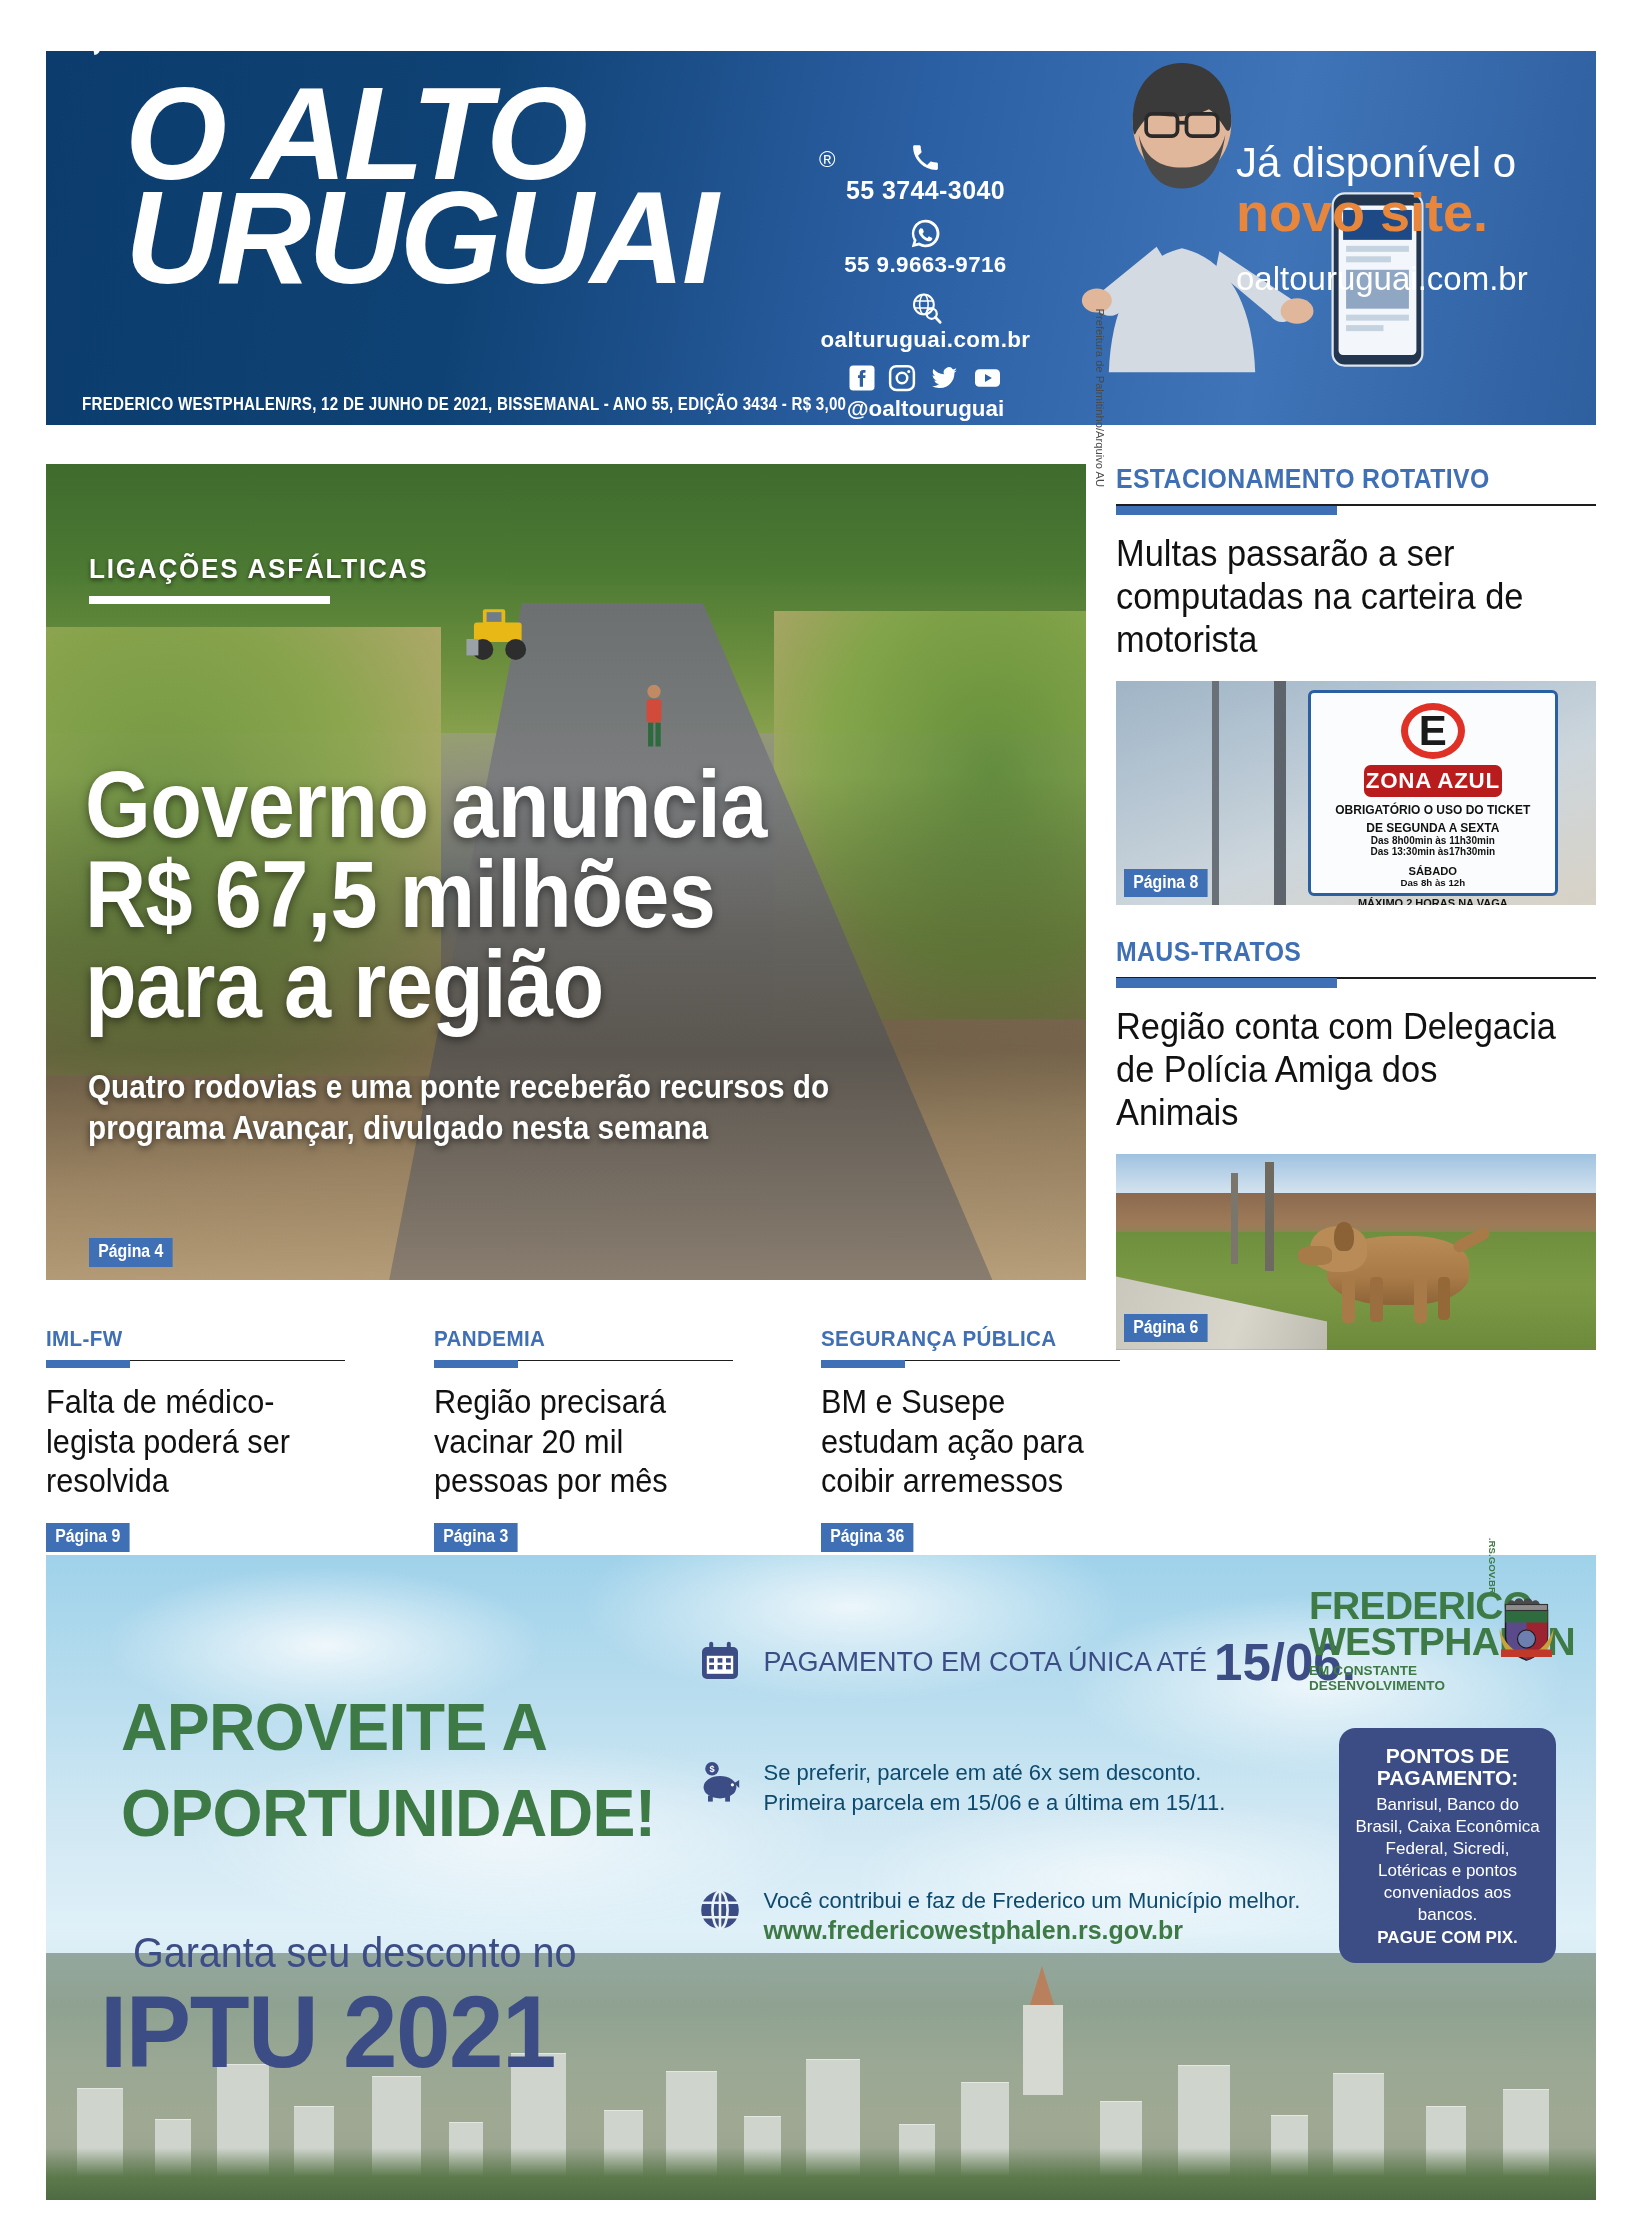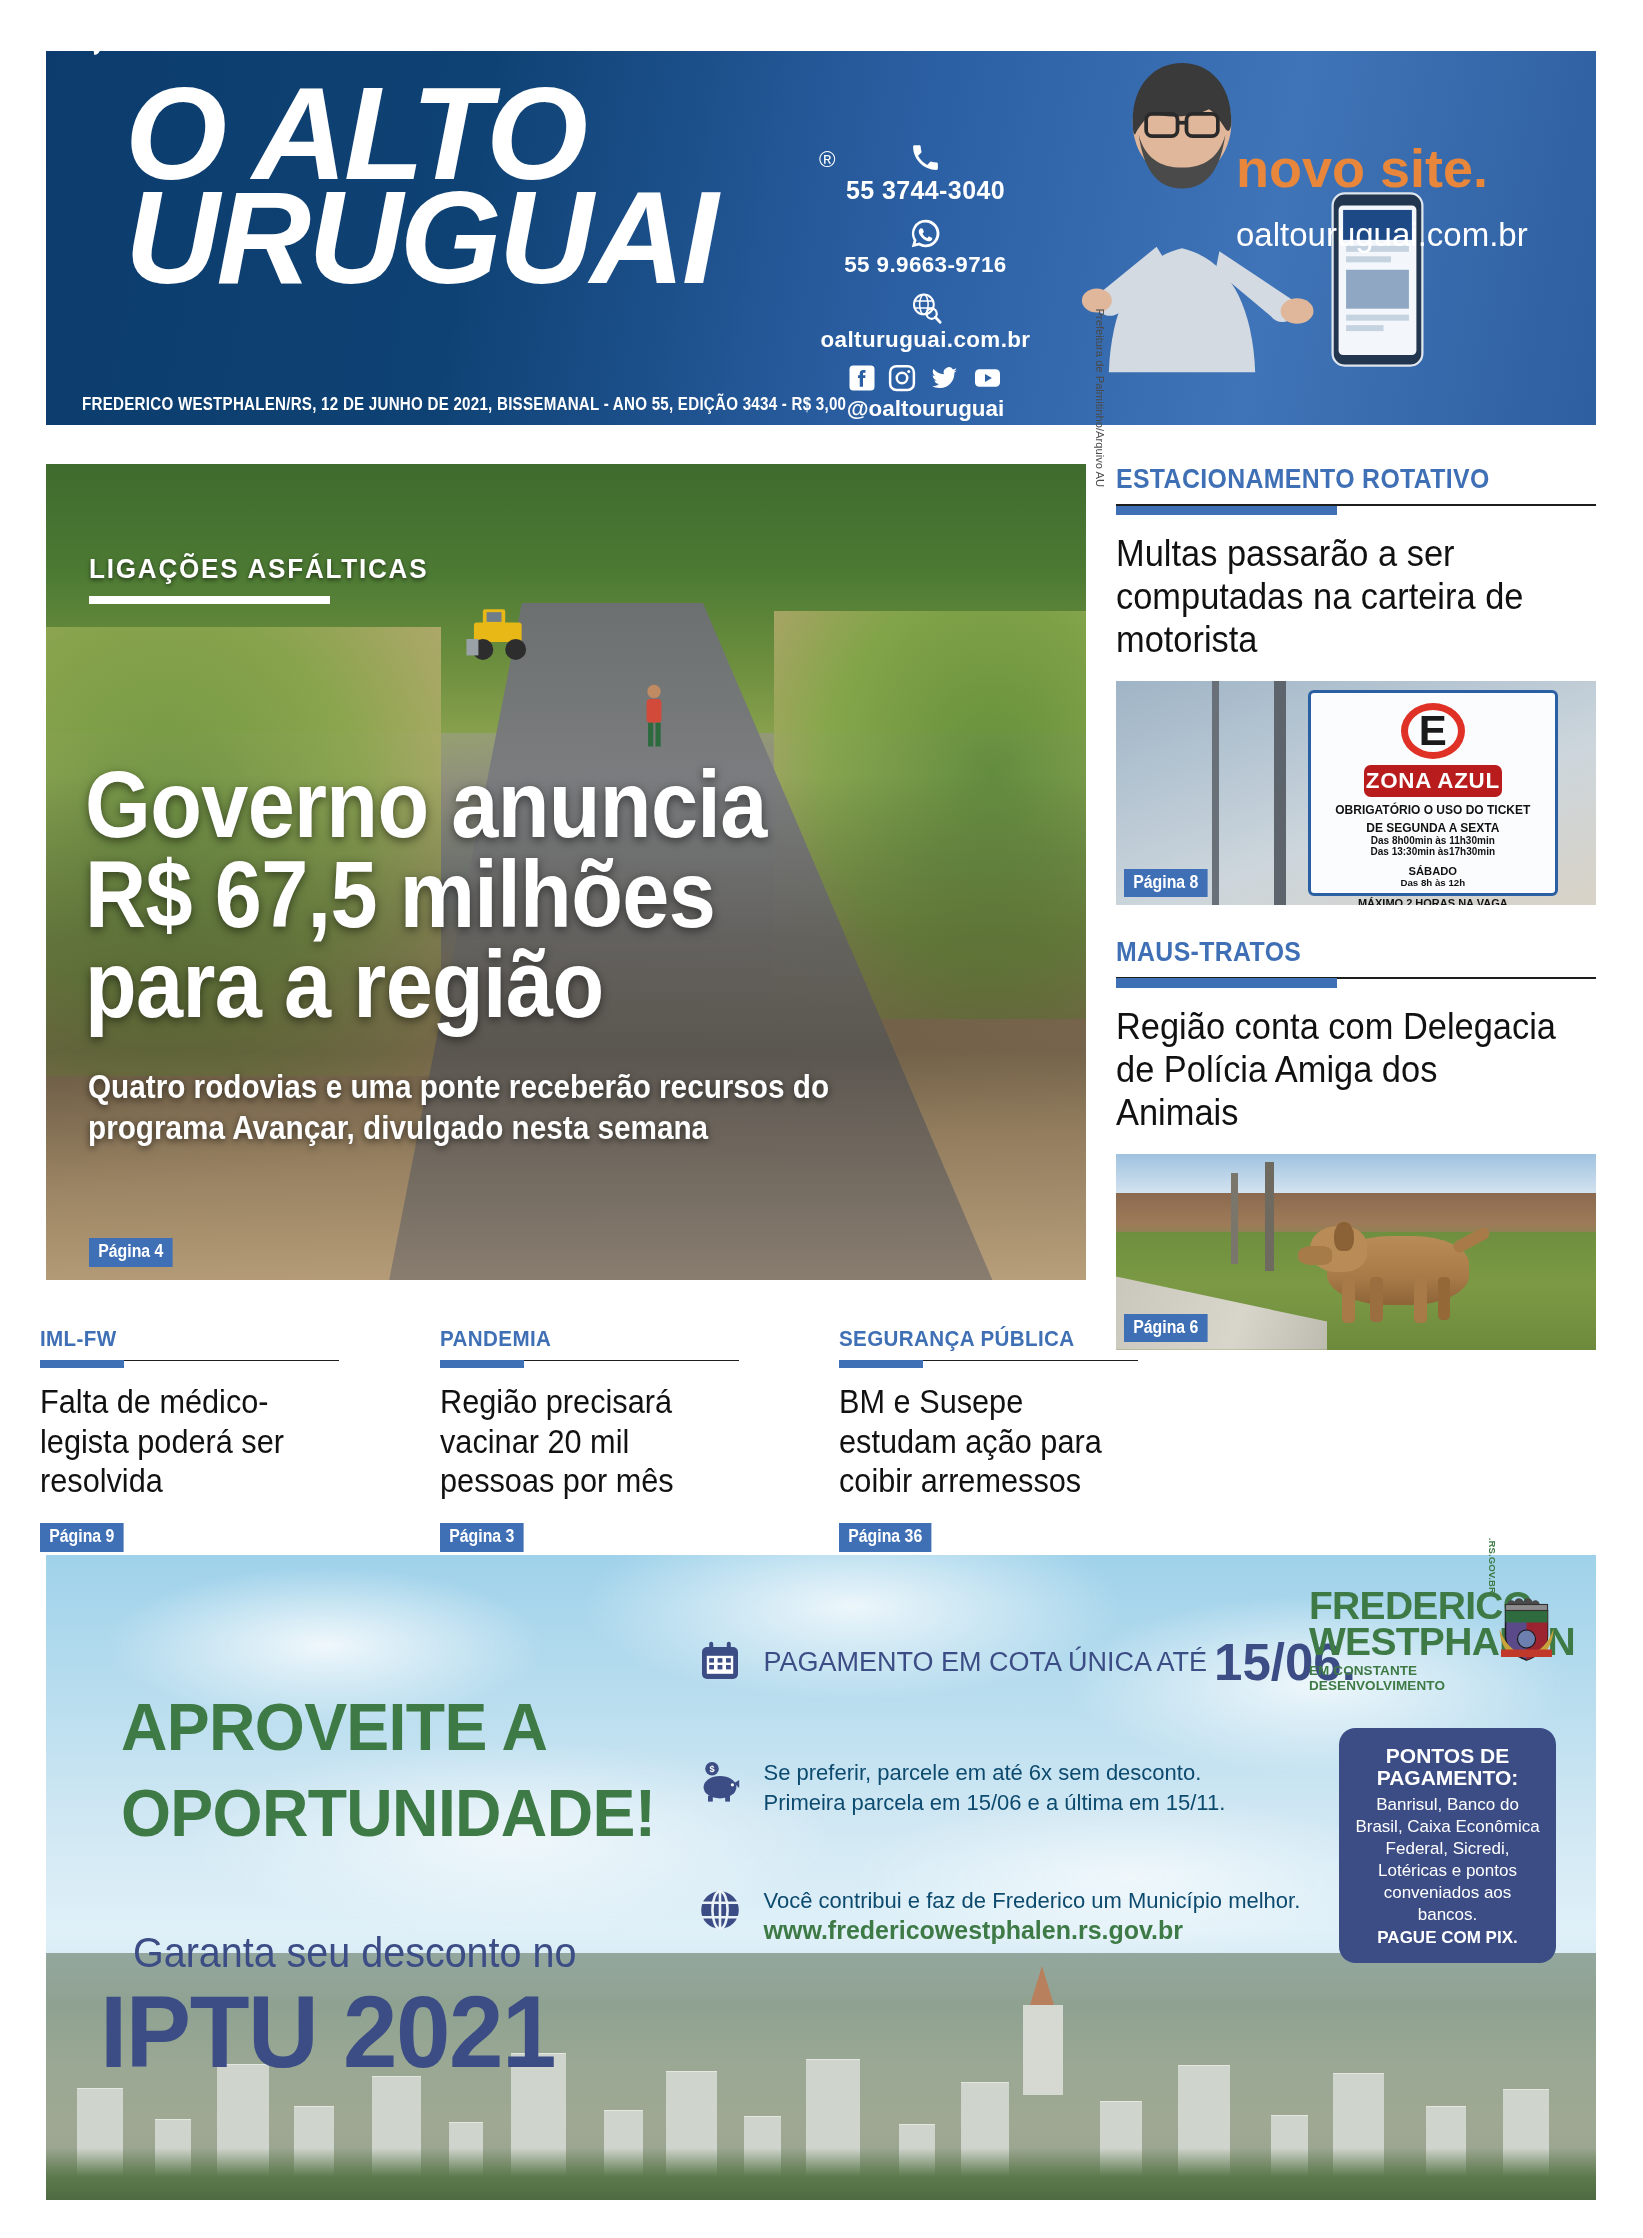--- a/index.html
+++ b/index.html
@@ -349,6 +349,7 @@
     </svg>
 
     <div class="mh-banner">
+      <div class="mh-b1">Já disponível o</div>
       <div class="mh-b2">novo site.</div>
       <div class="mh-b3">oaltouruguai.com.br</div>
     </div>

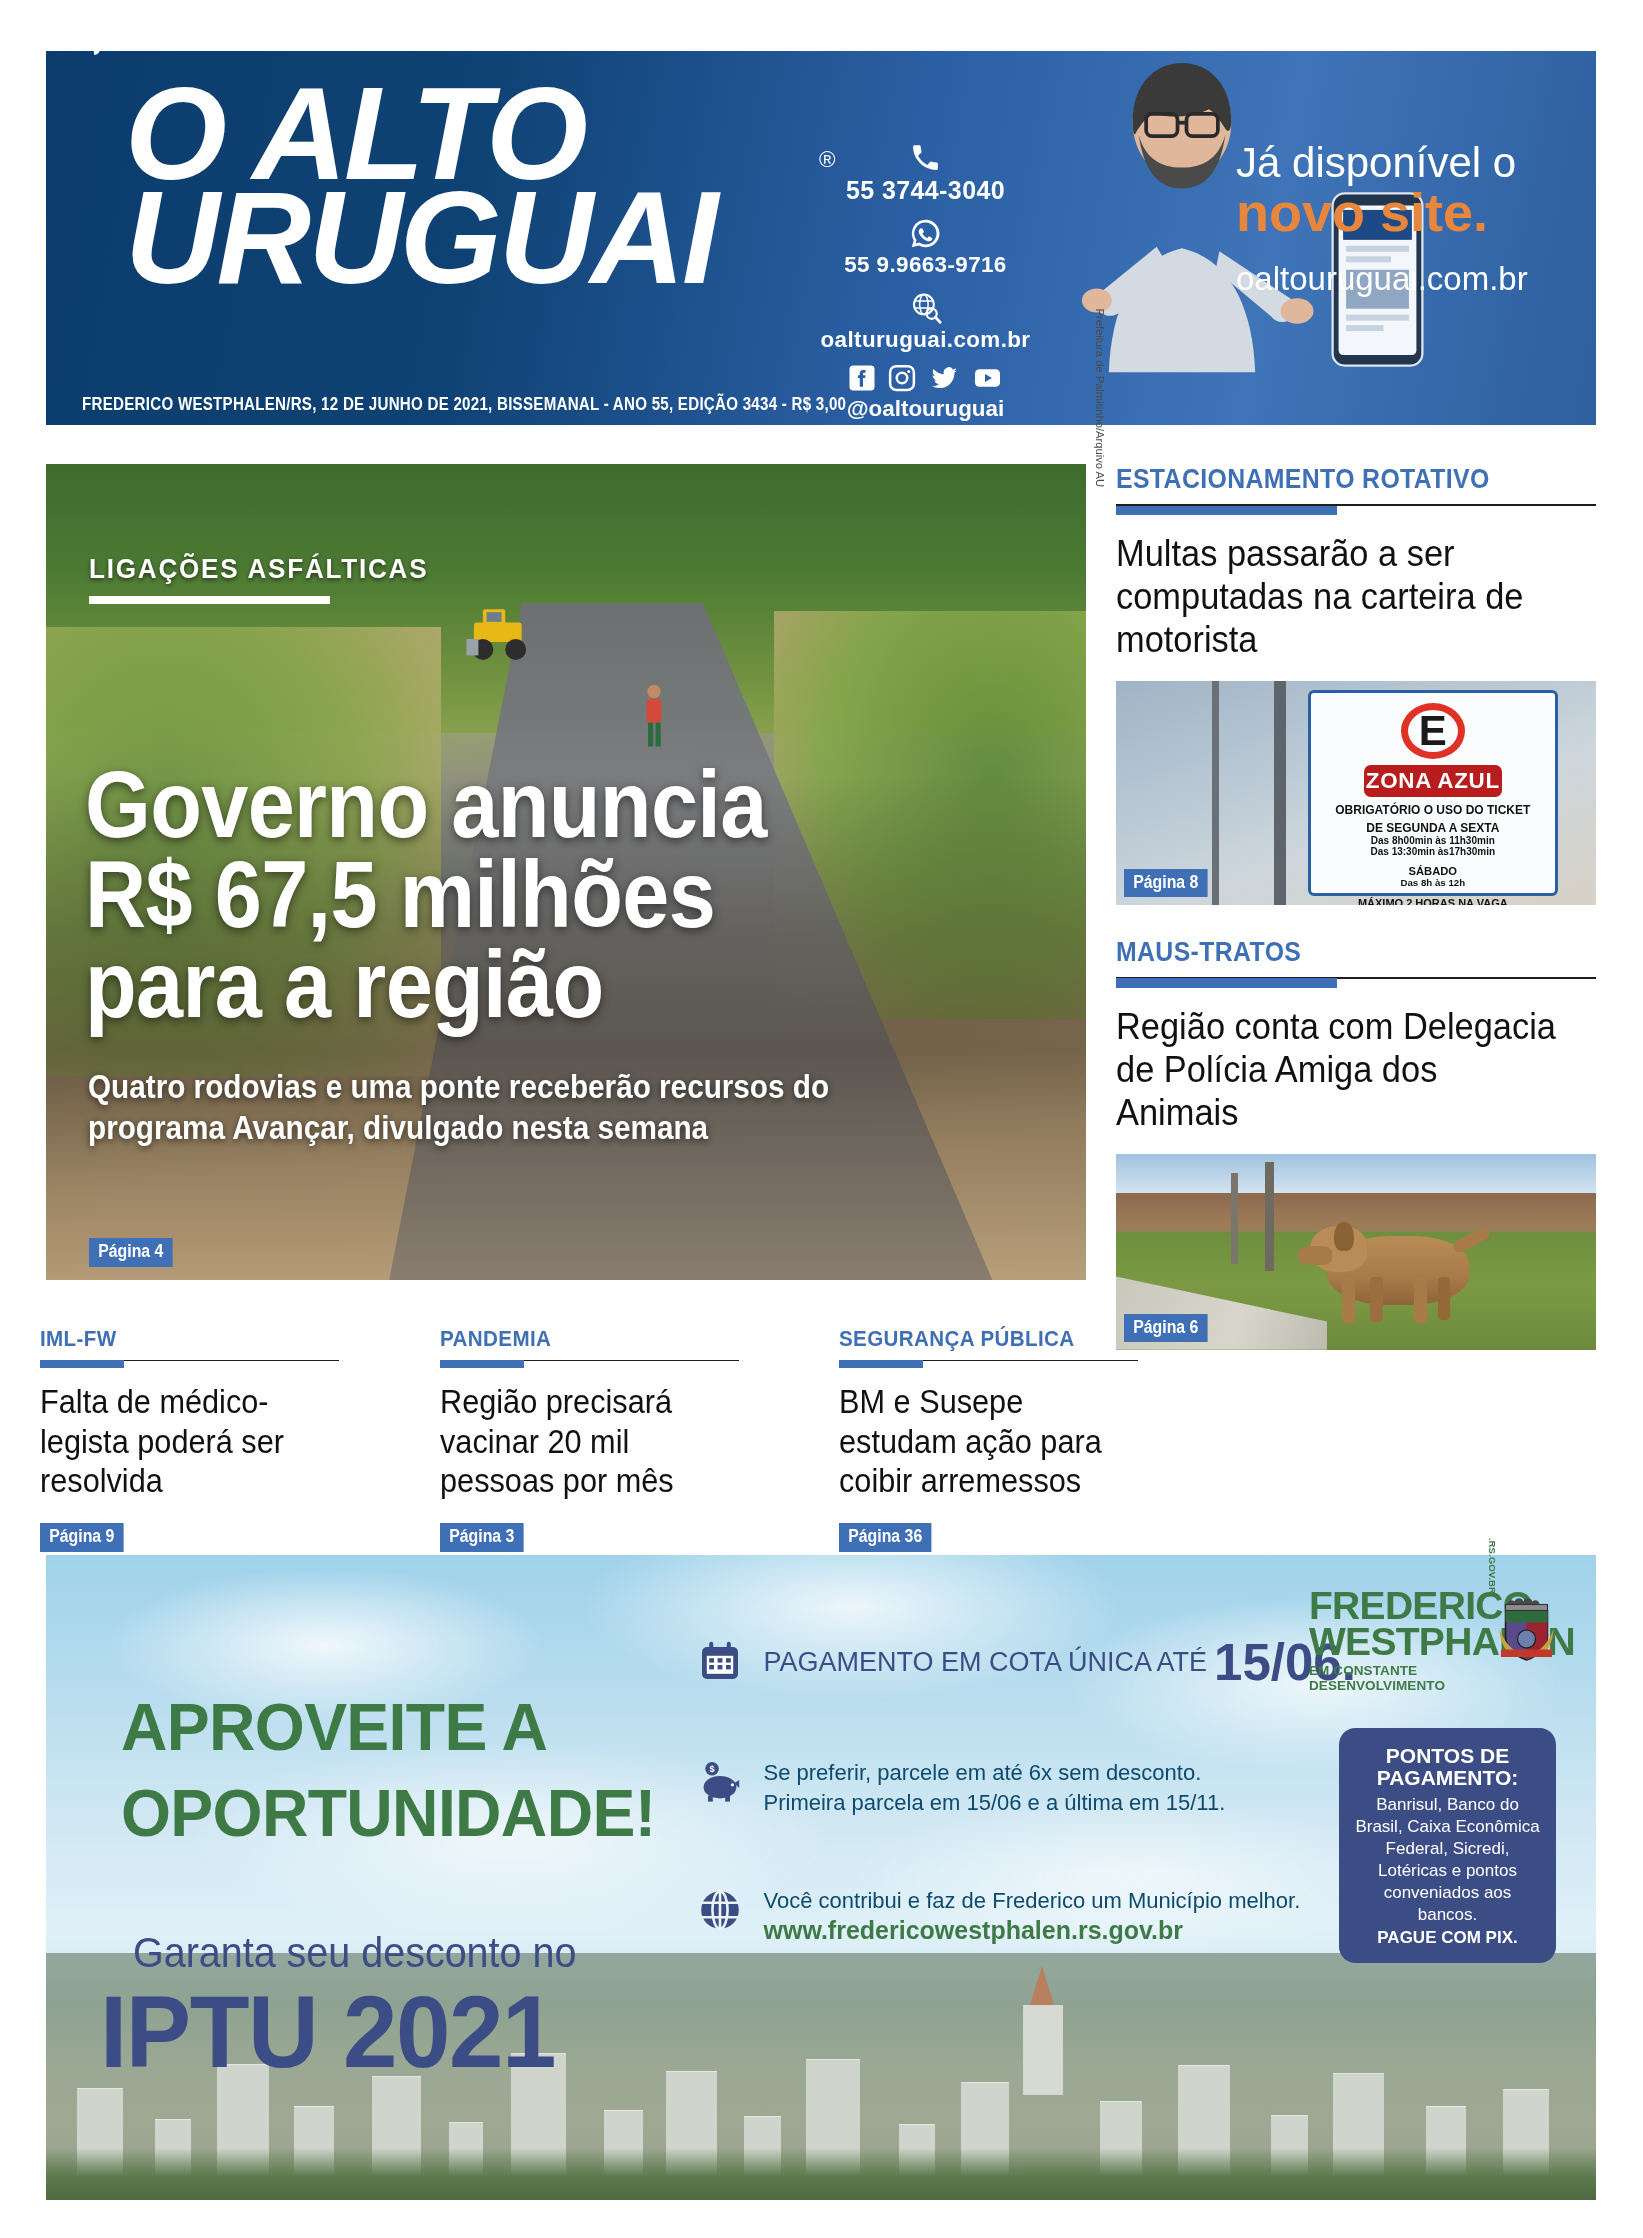--- a/index.html
+++ b/index.html
@@ -188,7 +188,7 @@
   .dog-post2 { position:absolute; left: 24%; top: 10%; width: 6.7px; height: 46%; background:#7b766c; }
 
   
-  .briefs { position:absolute; left: 40px; top: 1326px; width: 1550px; display:flex; gap: 12px; }
+  .briefs { position:absolute; left: 46px; top: 1326px; width: 1550px; display:flex; gap: 0; }
   .brief { width: 25%; padding-right: 55px; }
   .brief-kicker {
     color:#3f6fb5; font-weight: 700; font-size: 22.4px; letter-spacing: 0.4px;

